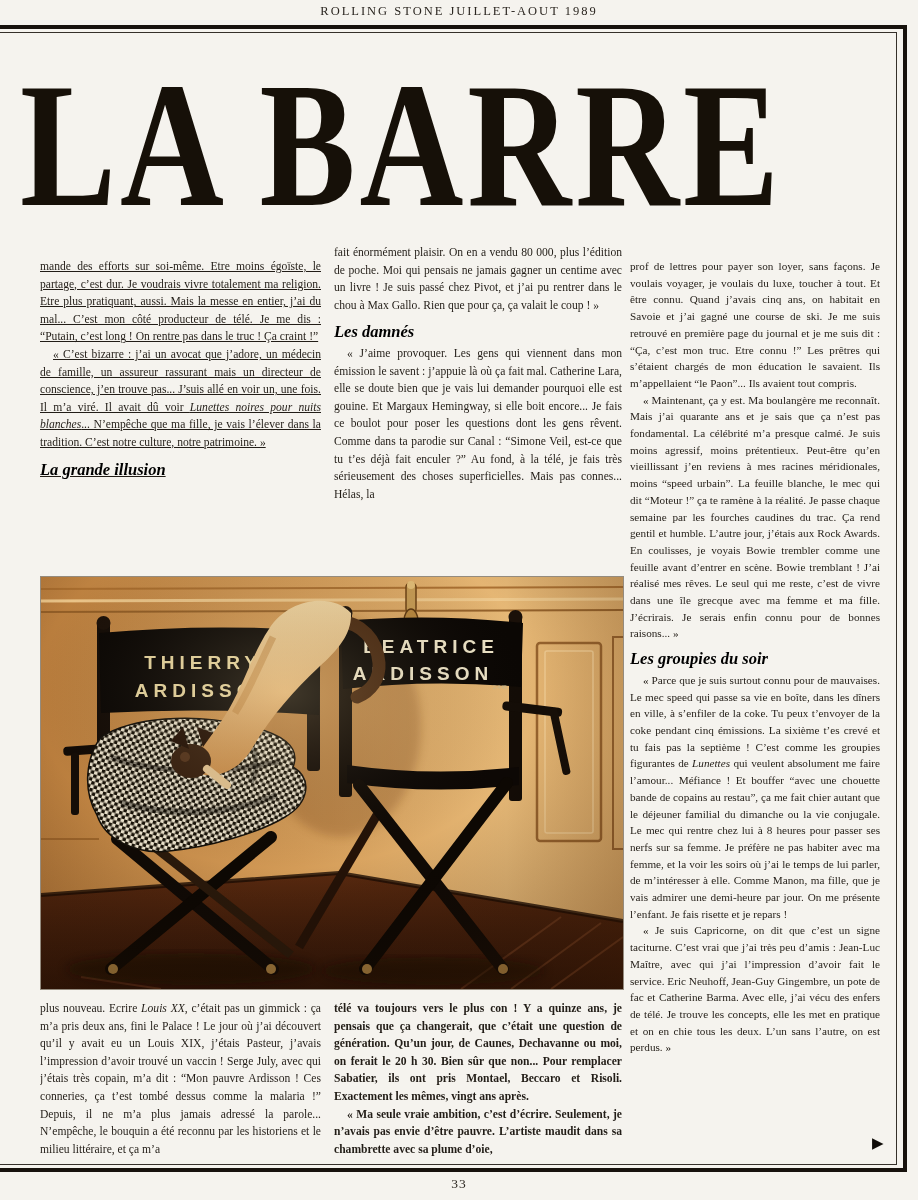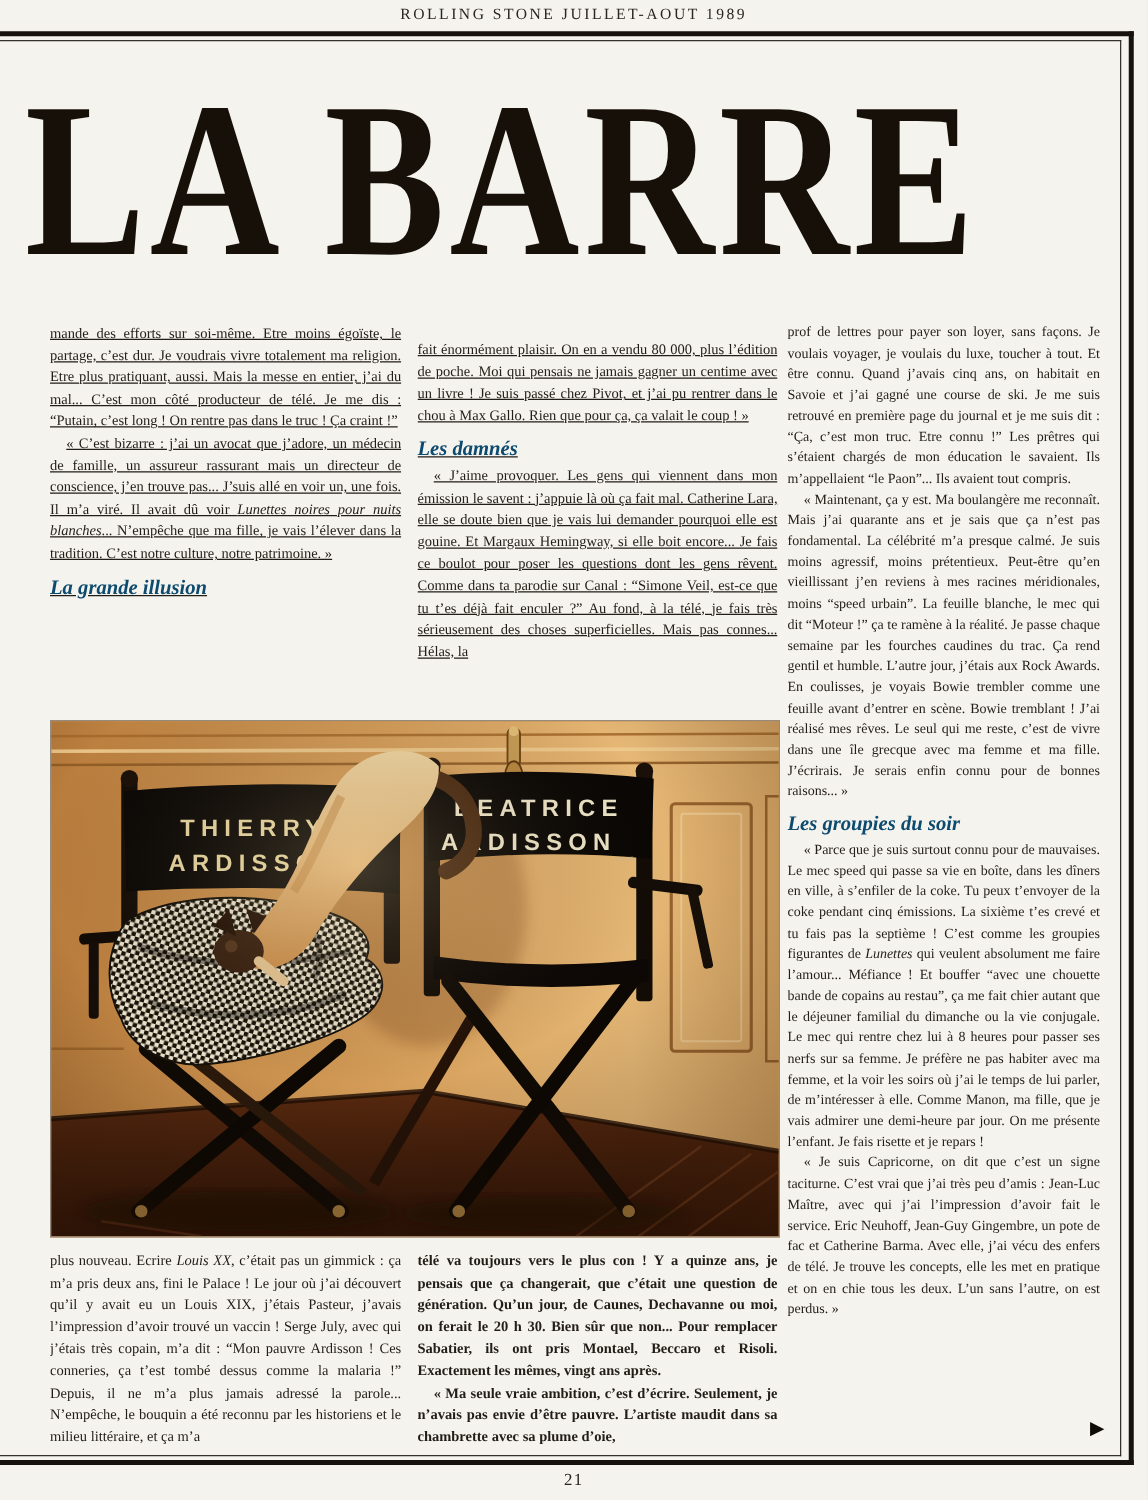--- a/index.html
+++ b/index.html
@@ -17,7 +17,7 @@
   .col{position:absolute;overflow:hidden;text-align:justify;font-size:11.6px;line-height:17.6px;}
   .col.tight{font-size:11.2px;line-height:16.7px;}
   #colA{left:40px;top:258px;width:281px;height:318px;text-decoration:underline;}
-  #colB{left:334px;top:271px;width:288px;height:318px;text-decoration:underline;}
+  #colB{left:334px;top:244px;width:288px;height:318px;}
   #colC{left:630px;top:258px;width:250px;height:902px;}
   #colD{left:40px;top:1000px;width:281px;height:162px;}
   #colE{left:334px;top:1000px;width:288px;height:162px;font-weight:bold;}

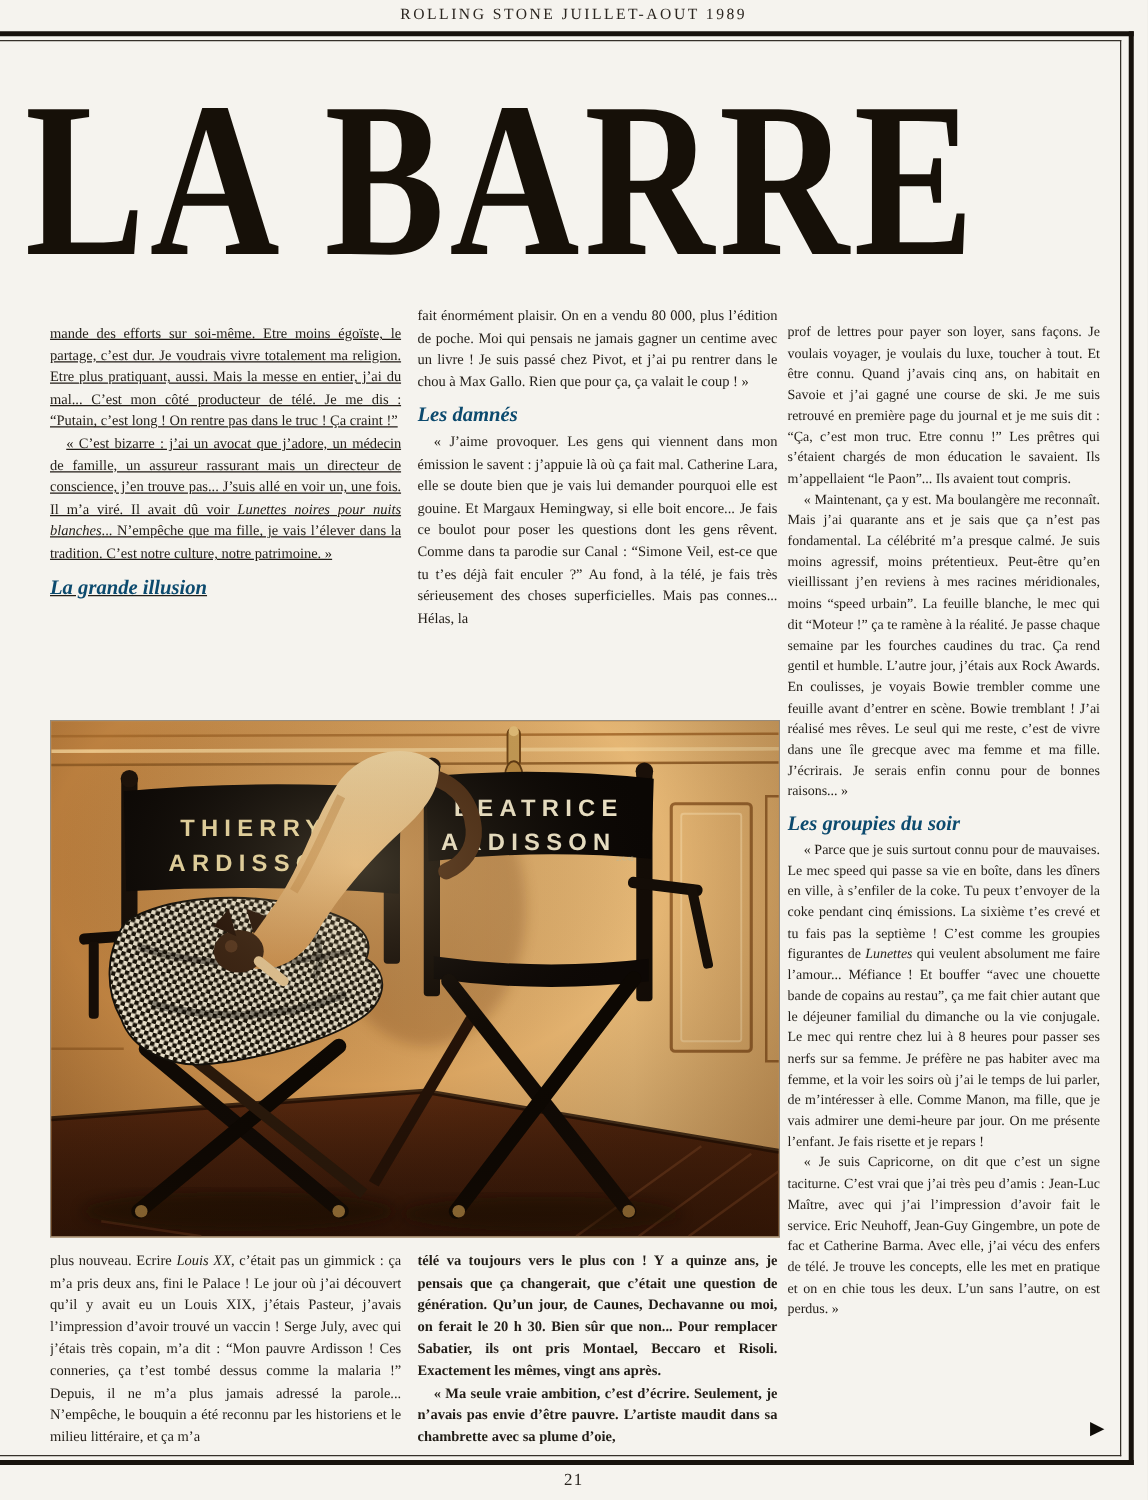--- a/index.html
+++ b/index.html
@@ -23,7 +23,7 @@
   #colE{left:334px;top:1000px;width:288px;height:162px;font-weight:bold;}
   .para{margin:0;}
   .para.ind{text-indent:13px;}
-  .sec-head{font-size:16.5px;font-style:italic;font-weight:bold;margin:9px 0 4px;color:#0c4a6e;}
+  .sec-head{font-size:16.5px;font-style:italic;font-weight:bold;margin:9px 0 4px;color:#000000;}
   .photo{position:absolute;left:40px;top:576px;width:582px;height:412px;
          border:1px solid #948b7e;background:#c98c48;}
   .page-number{position:absolute;left:0;top:1176px;width:918px;text-align:center;

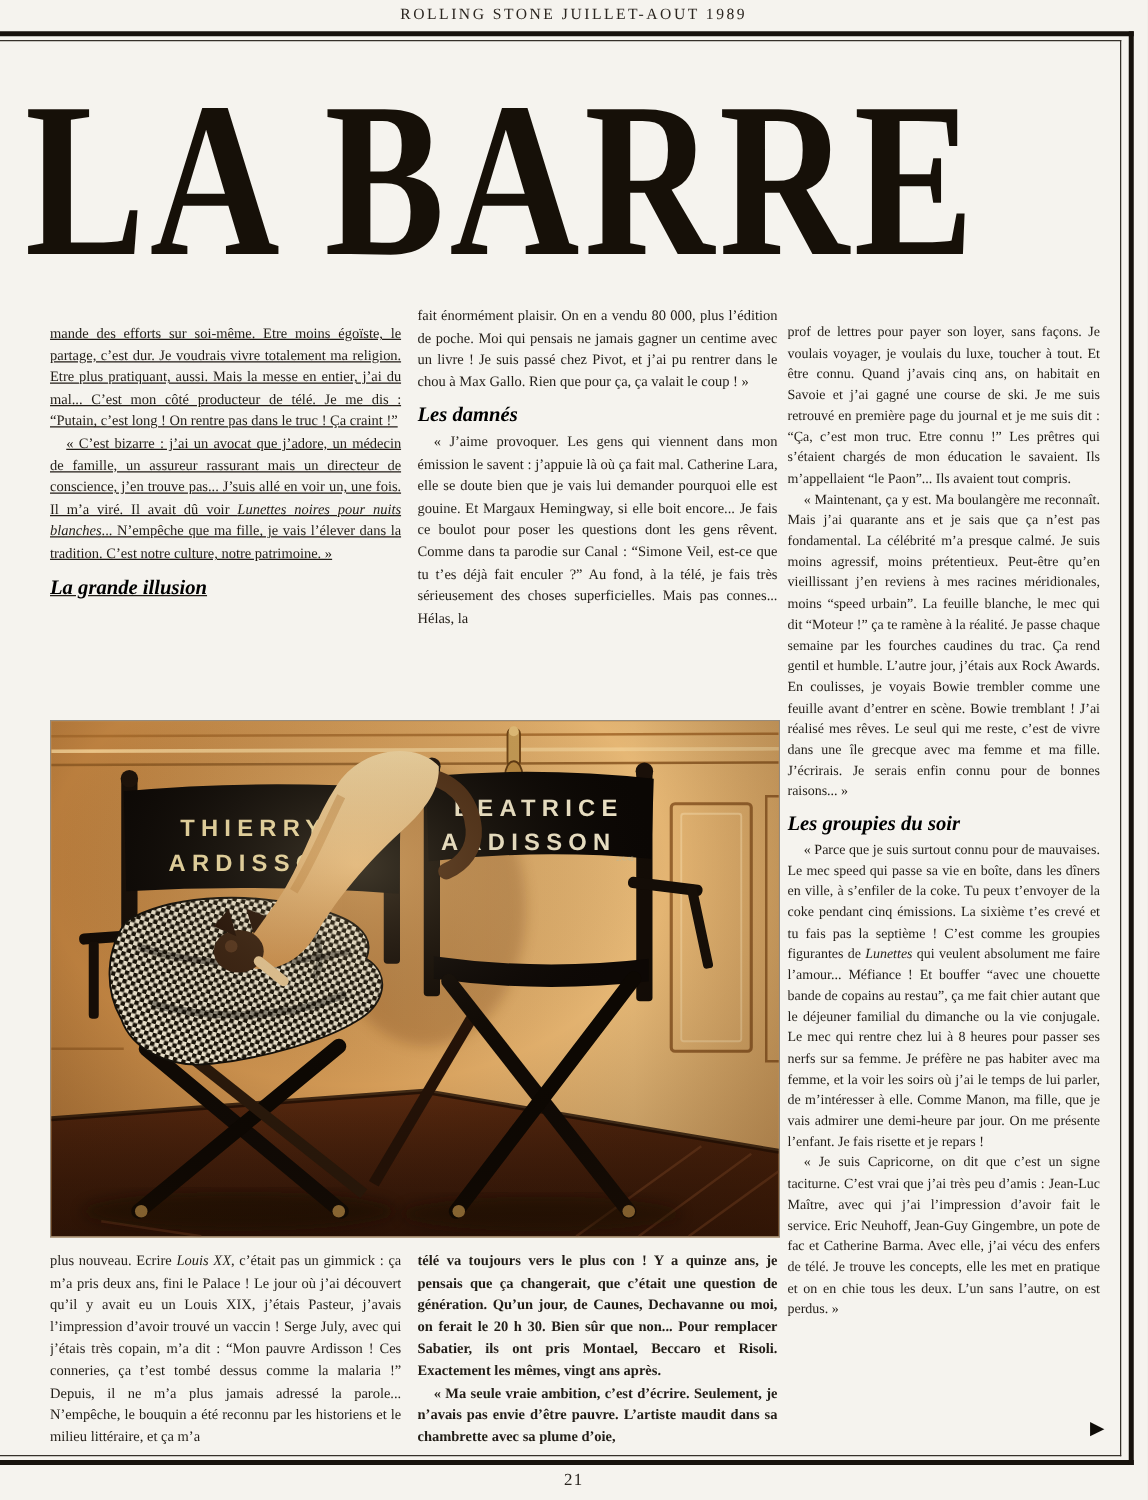--- a/index.html
+++ b/index.html
@@ -193,7 +193,7 @@
 
   <div class="cont-arrow">▶</div>
 
-  <div class="page-number">21</div>
+  <div class="page-number">33</div>
 
 </div>
 

